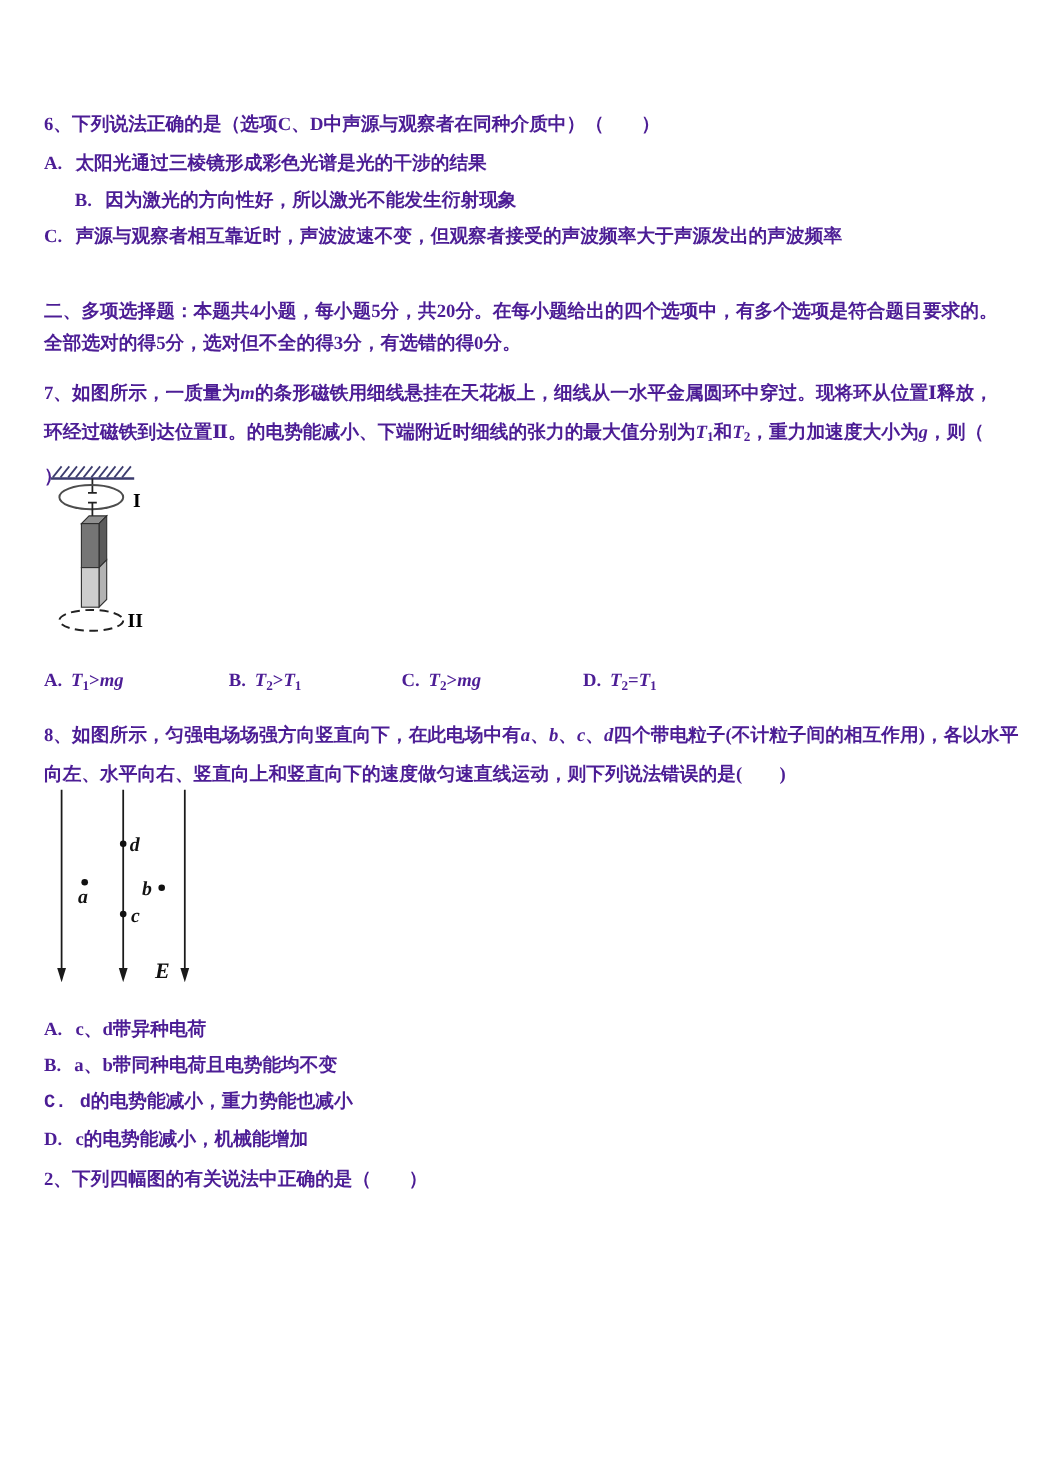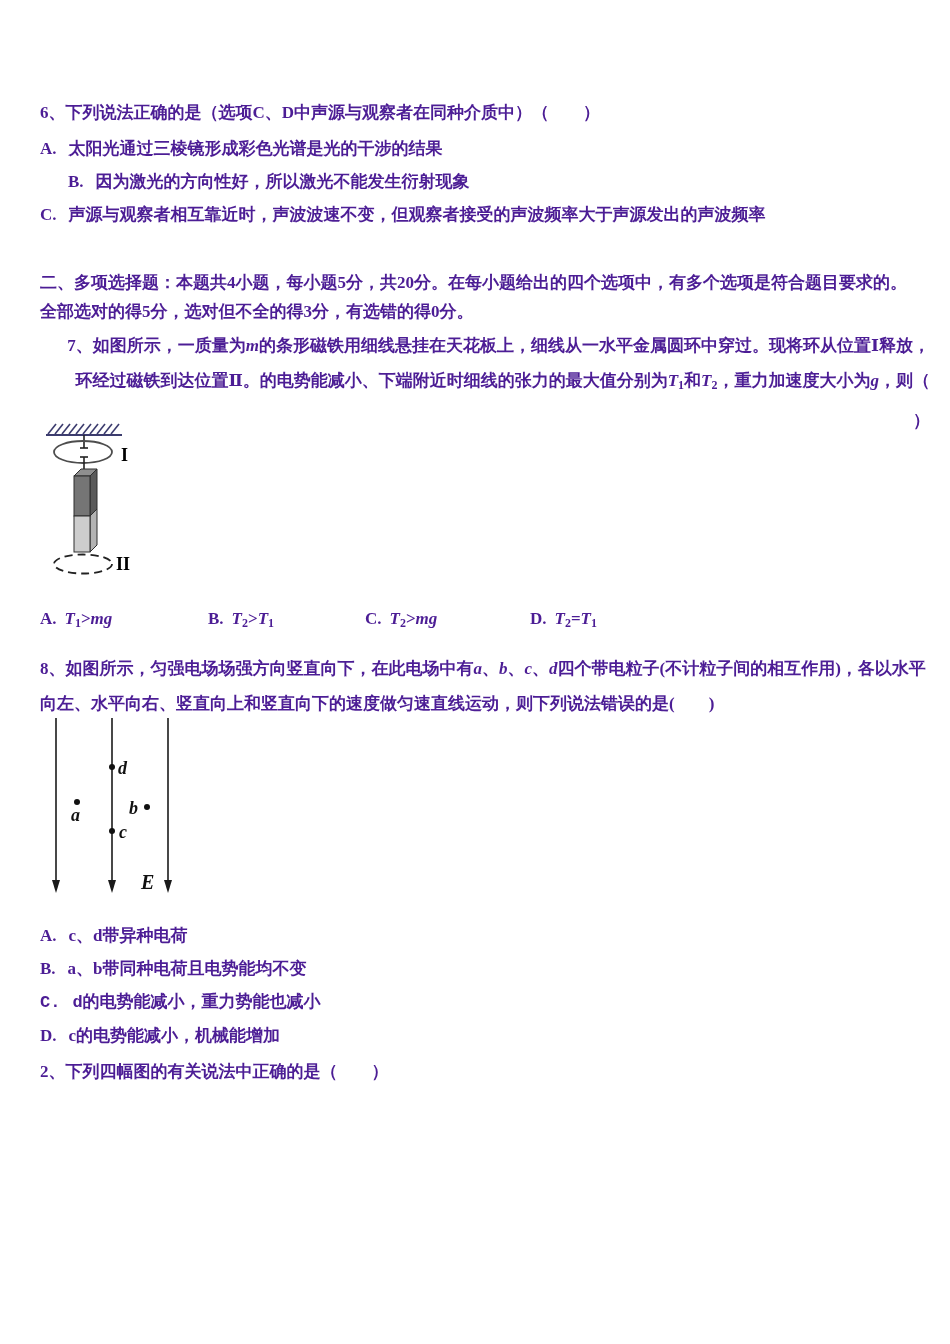--- a/index.html
+++ b/index.html
@@ -49,7 +49,7 @@
     <div class="line">全部选对的得5分，选对但不全的得3分，有选错的得0分。</div>
   </div>
 
-  <div class="abs para" style="left:40px;top:328px;width:890px;text-align:right;">
+  <div class="abs para" style="left:40px;top:340px;width:890px;">
     <div class="line"><span>7、如图所示，一质量为</span><span class="it">m</span><span>的条形磁铁用细线悬挂在天花板上，细线从一水平金属圆环中穿过。现将环从位置Ⅰ释放，</span></div>
     <div class="line"><span>环经过磁铁到达位置Ⅱ。的电势能减小、下端附近时细线的张力的最大值分别为</span><span class="it">T</span><span class="sub">1</span><span>和</span><span class="it">T</span><span class="sub">2</span><span>，重力加速度大小为</span><span class="it">g</span><span>，则（</span></div>
     <div class="line"><span>）</span></div>

